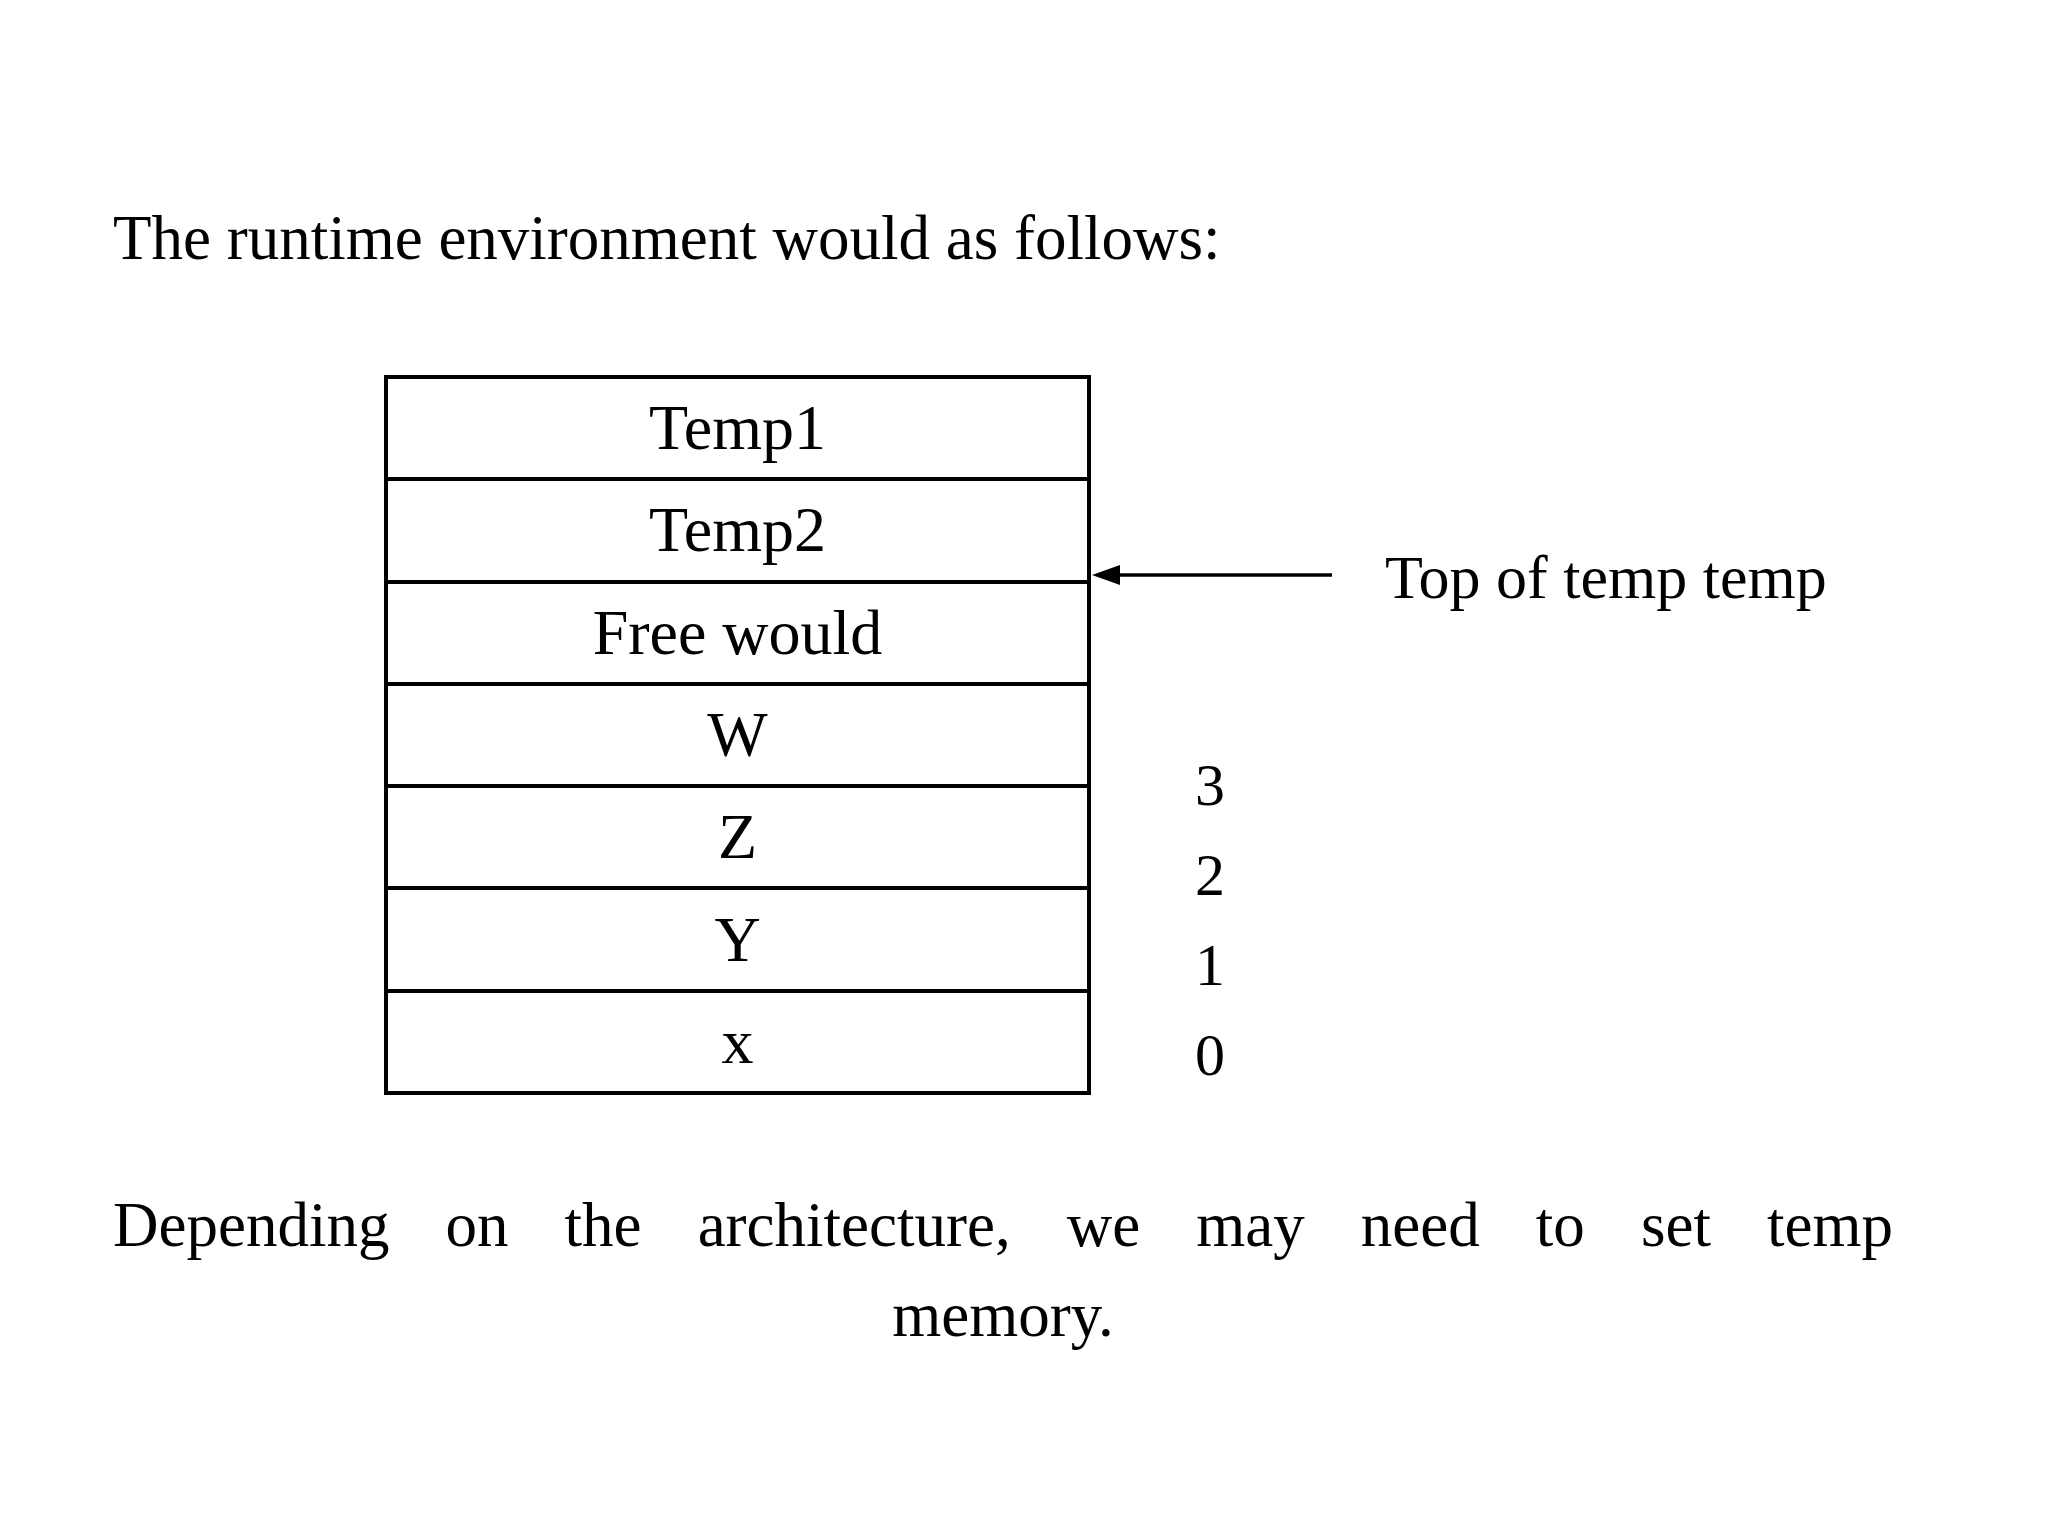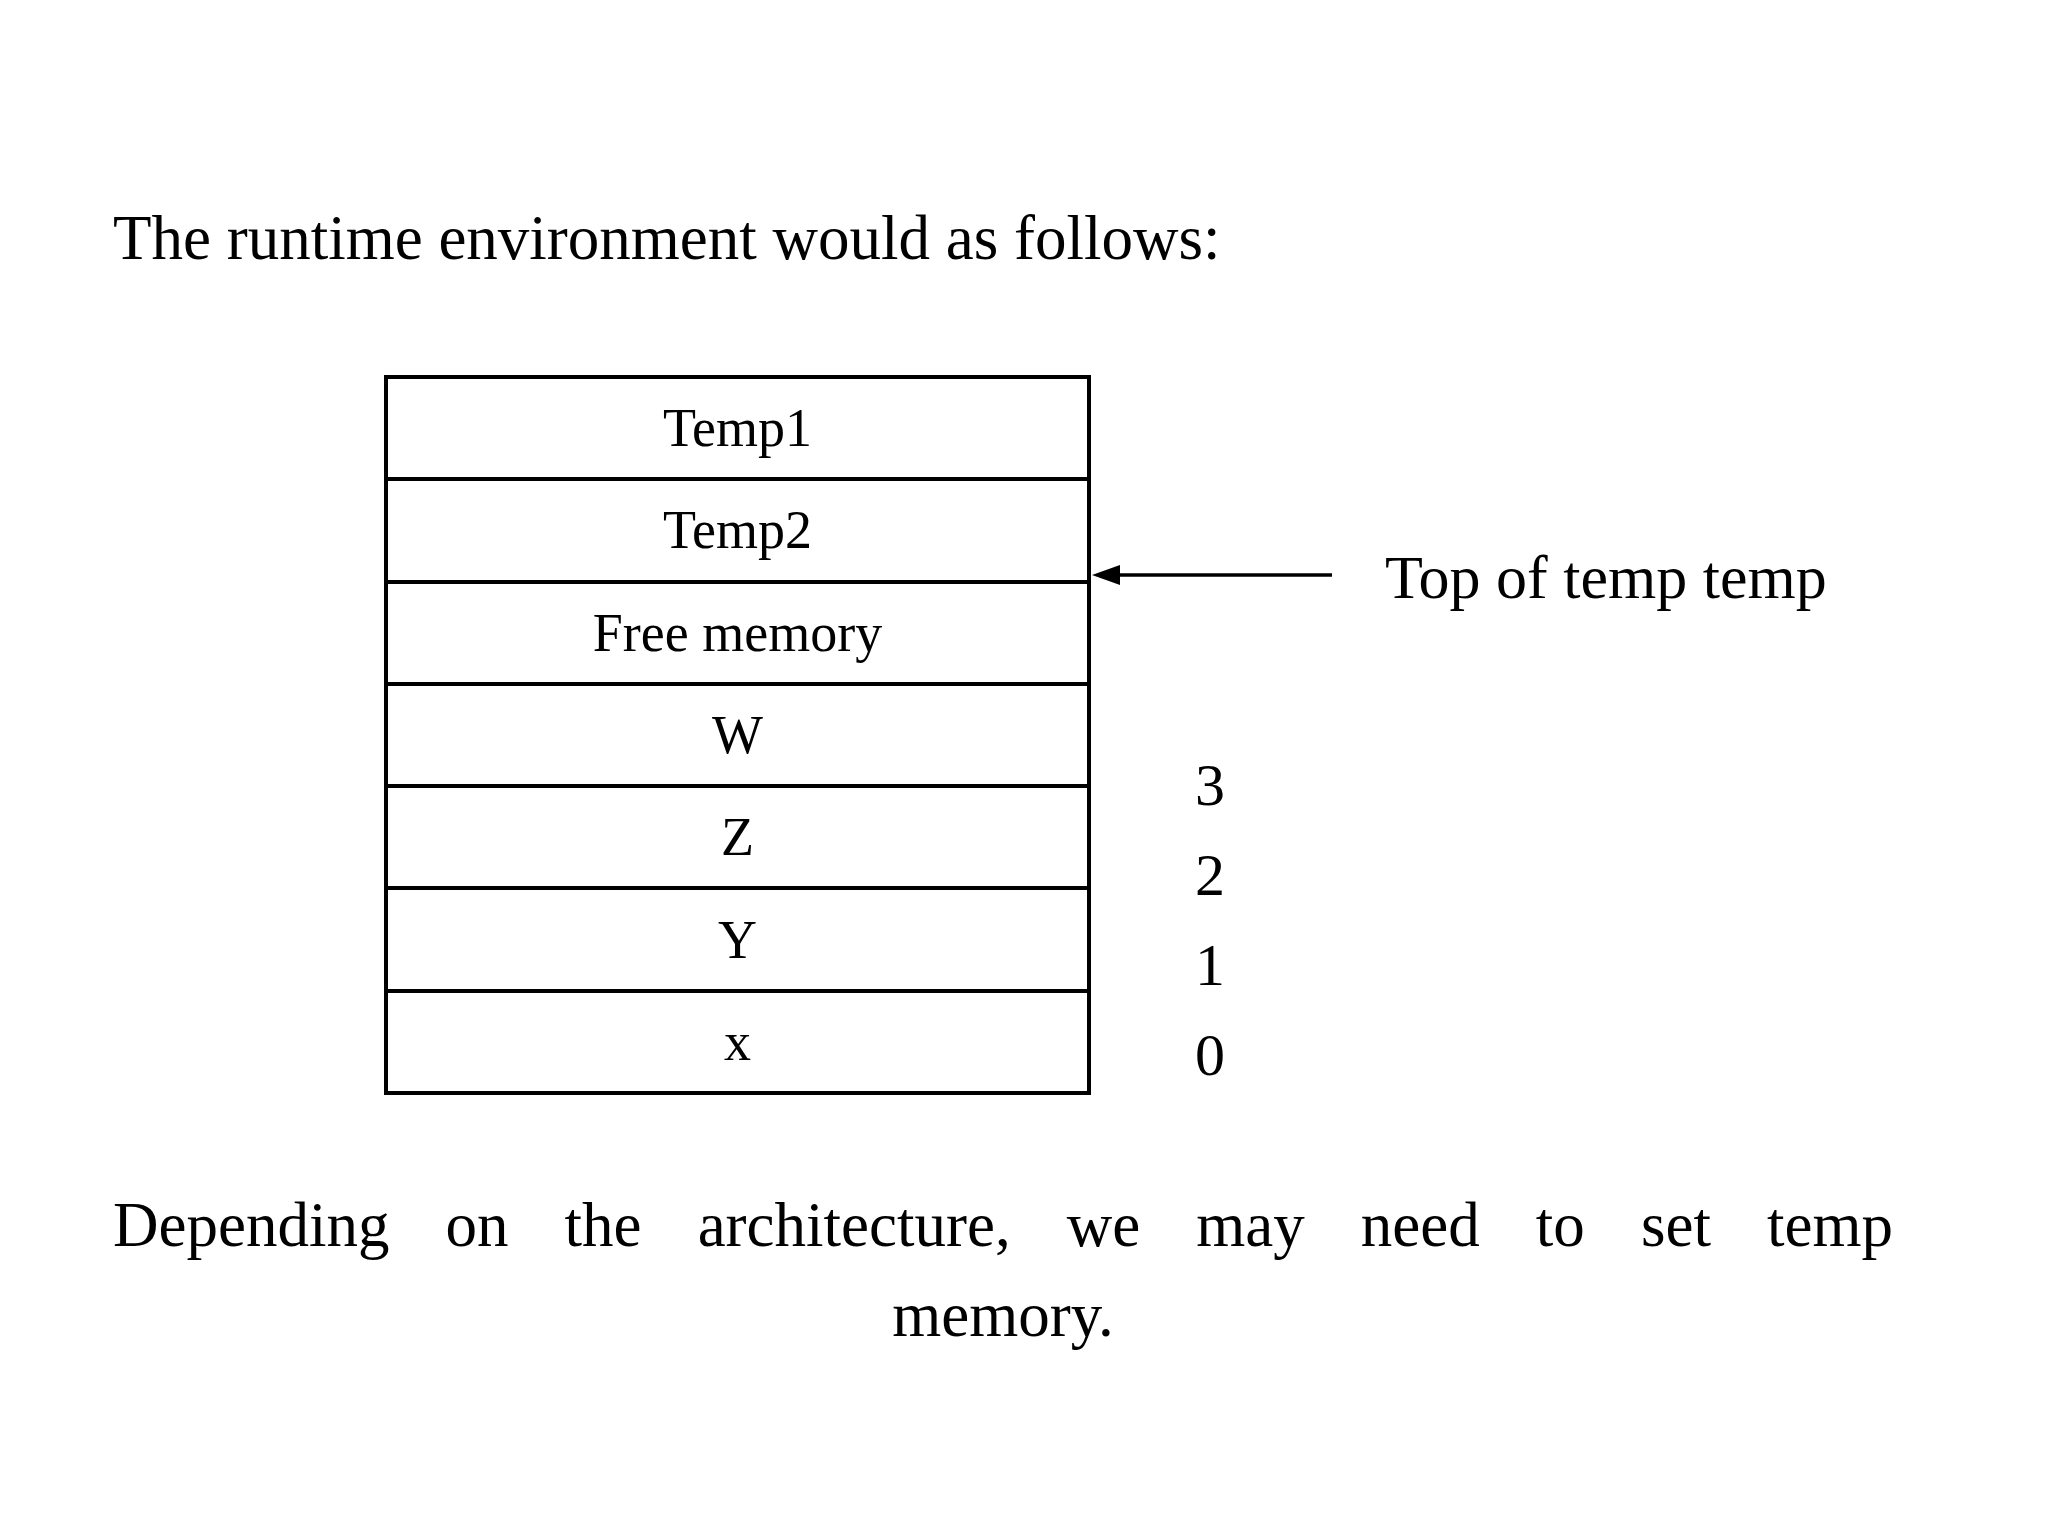--- a/index.html
+++ b/index.html
@@ -44,7 +44,7 @@
     display: flex;
     align-items: center;
     justify-content: center;
-    font-size: 54px;
+    font-size: 64px;
     line-height: 1;
   }
   .stack-row:first-child {

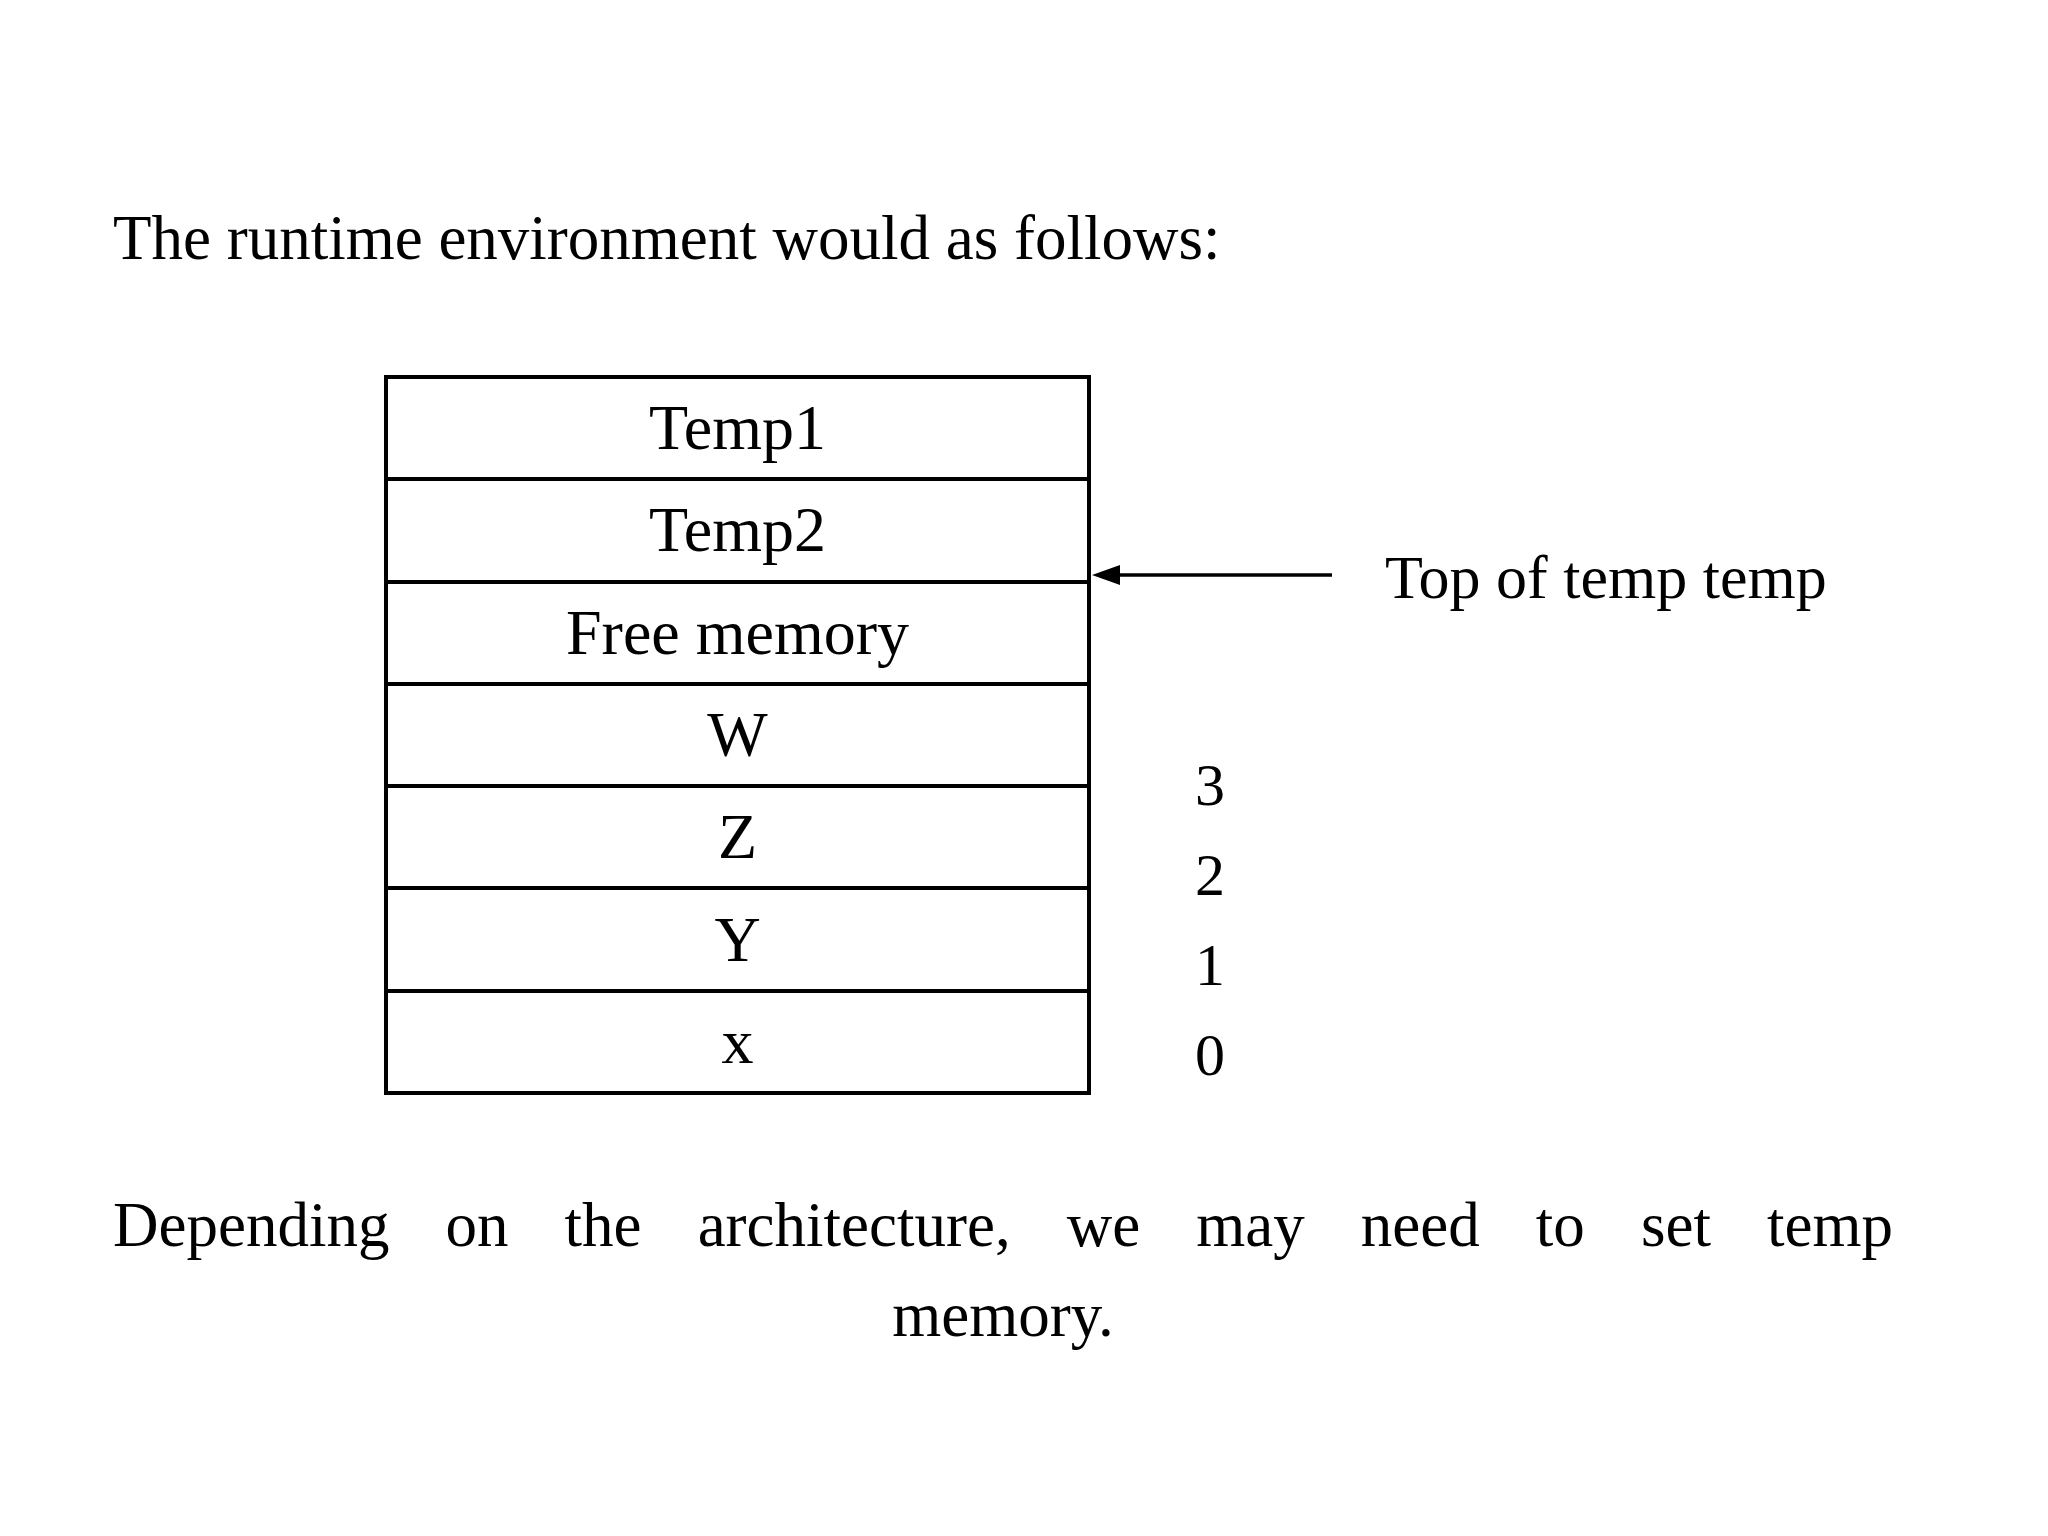--- a/index.html
+++ b/index.html
@@ -113,7 +113,7 @@
 <div class="stack-table">
   <div class="stack-row">Temp1</div>
   <div class="stack-row">Temp2</div>
-  <div class="stack-row">Free memory</div>
+  <div class="stack-row">Free would</div>
   <div class="stack-row">W</div>
   <div class="stack-row">Z</div>
   <div class="stack-row">Y</div>

